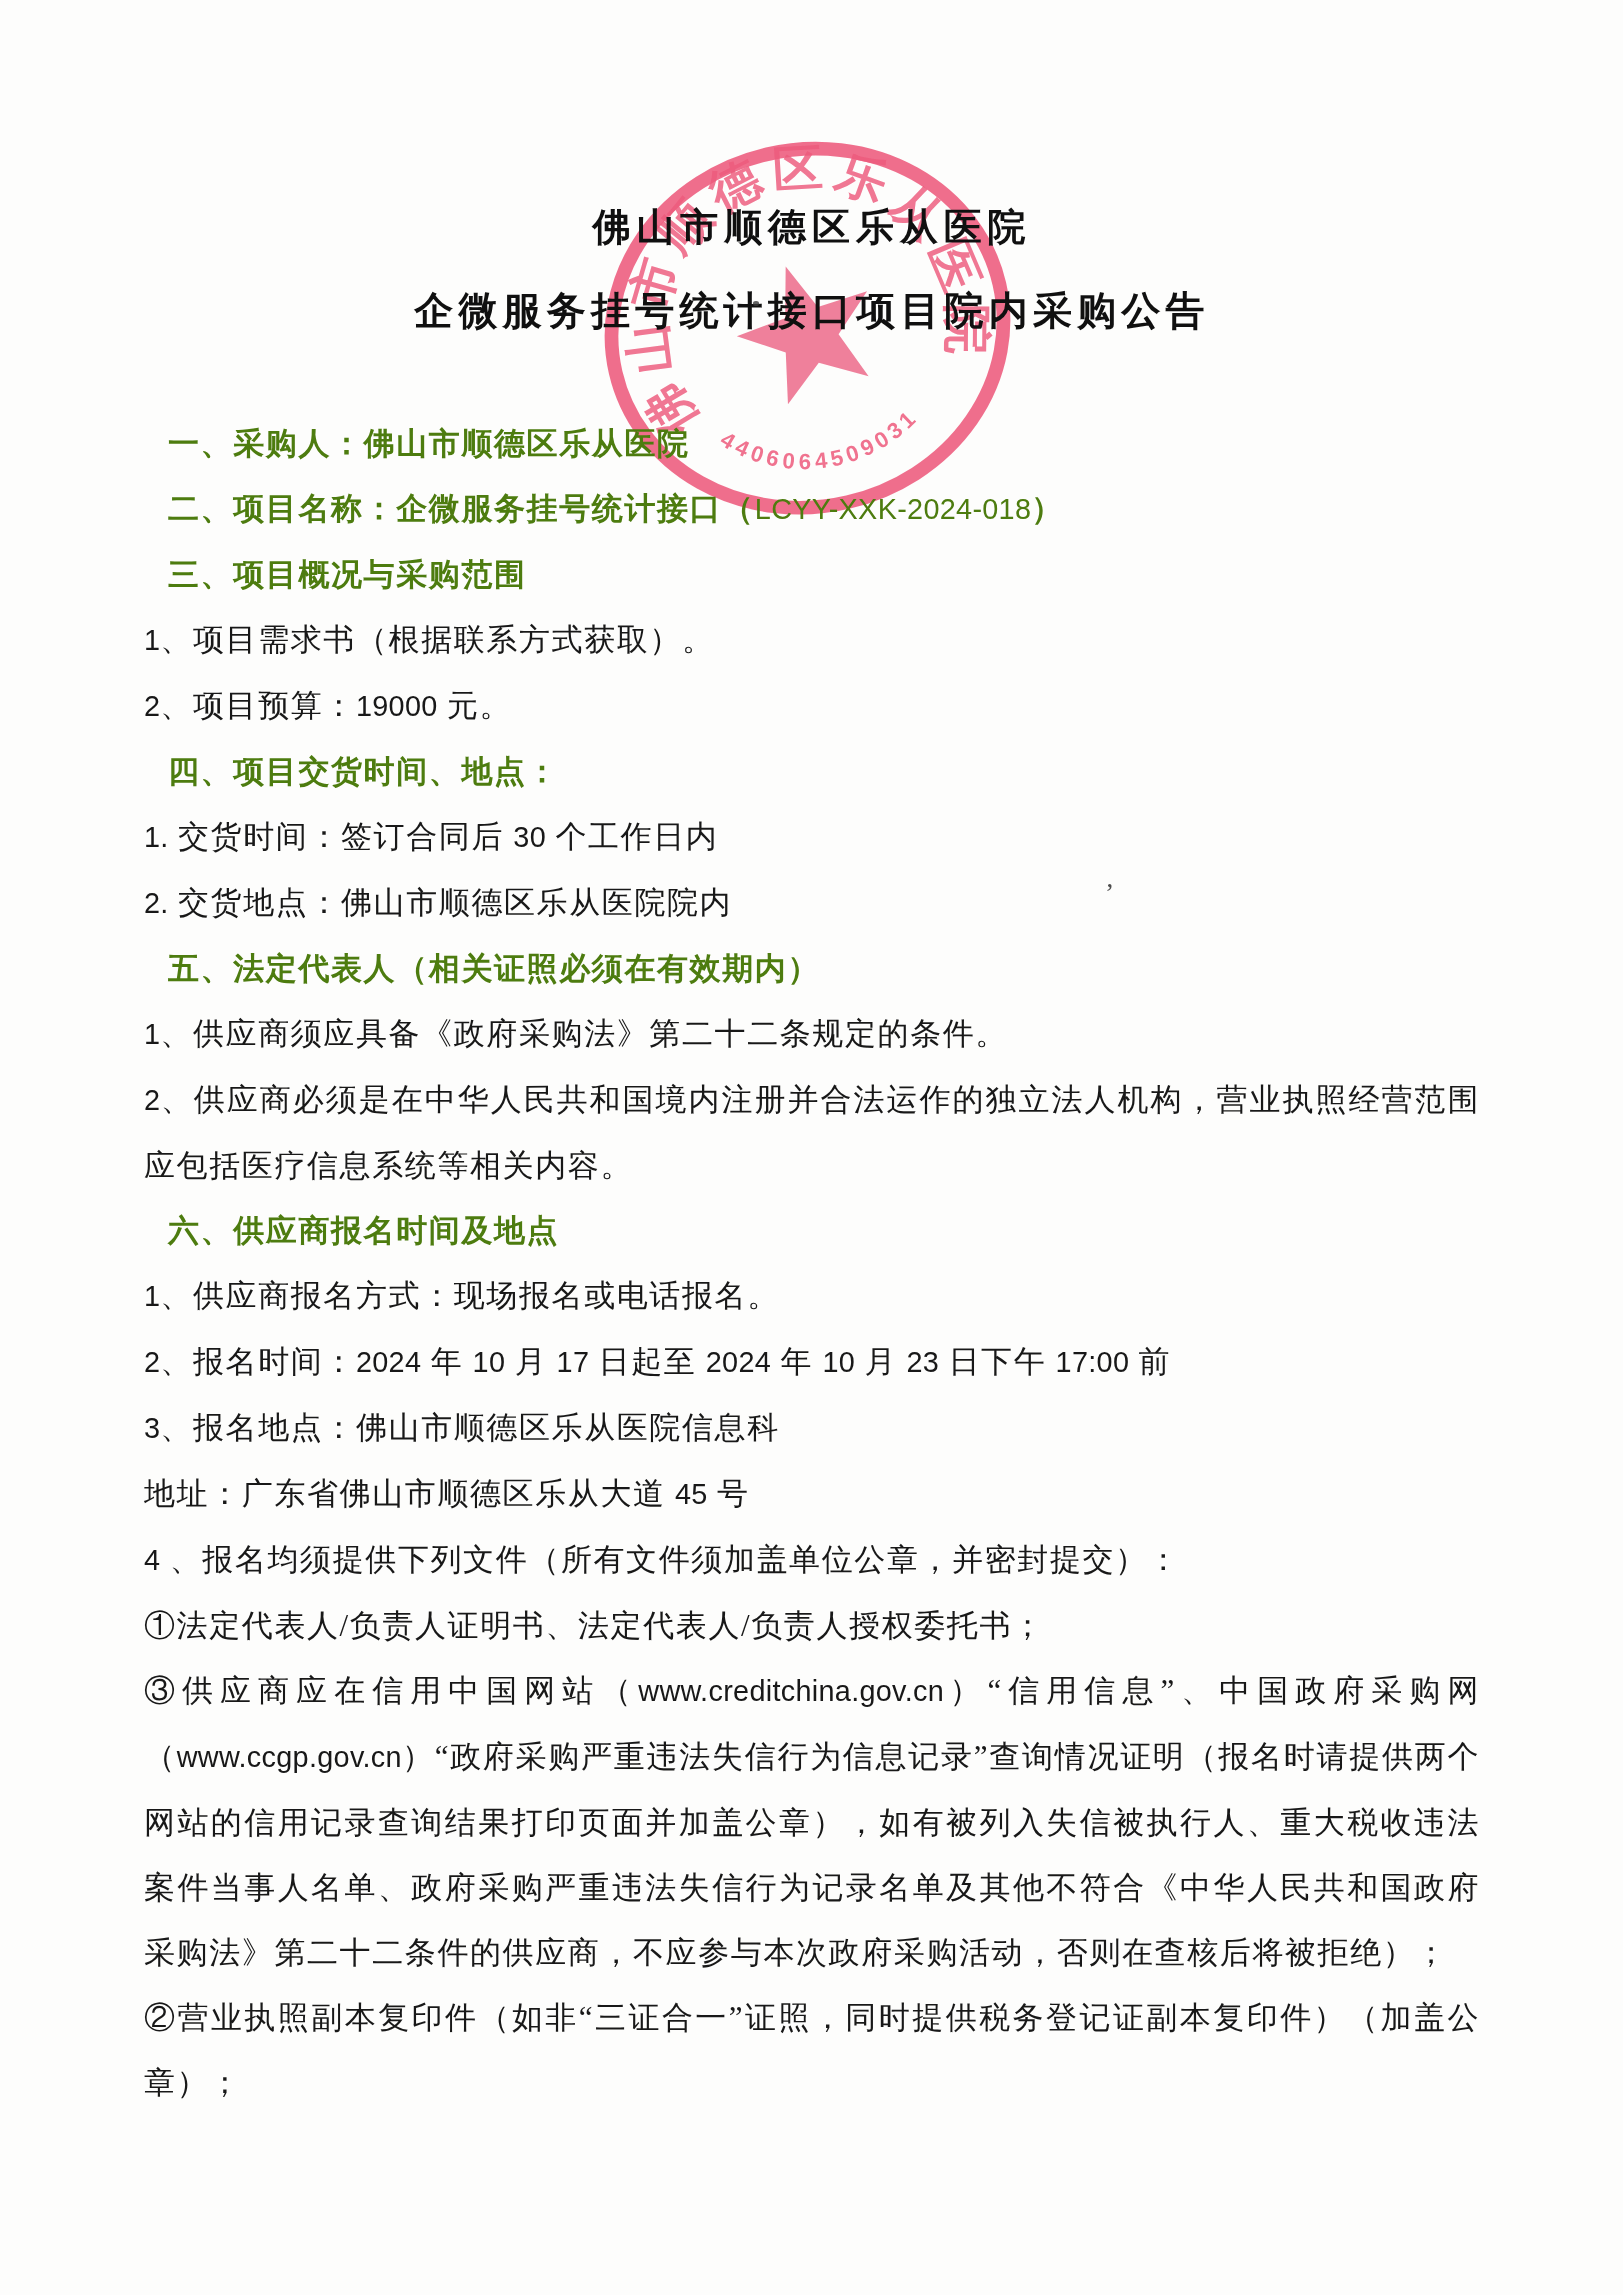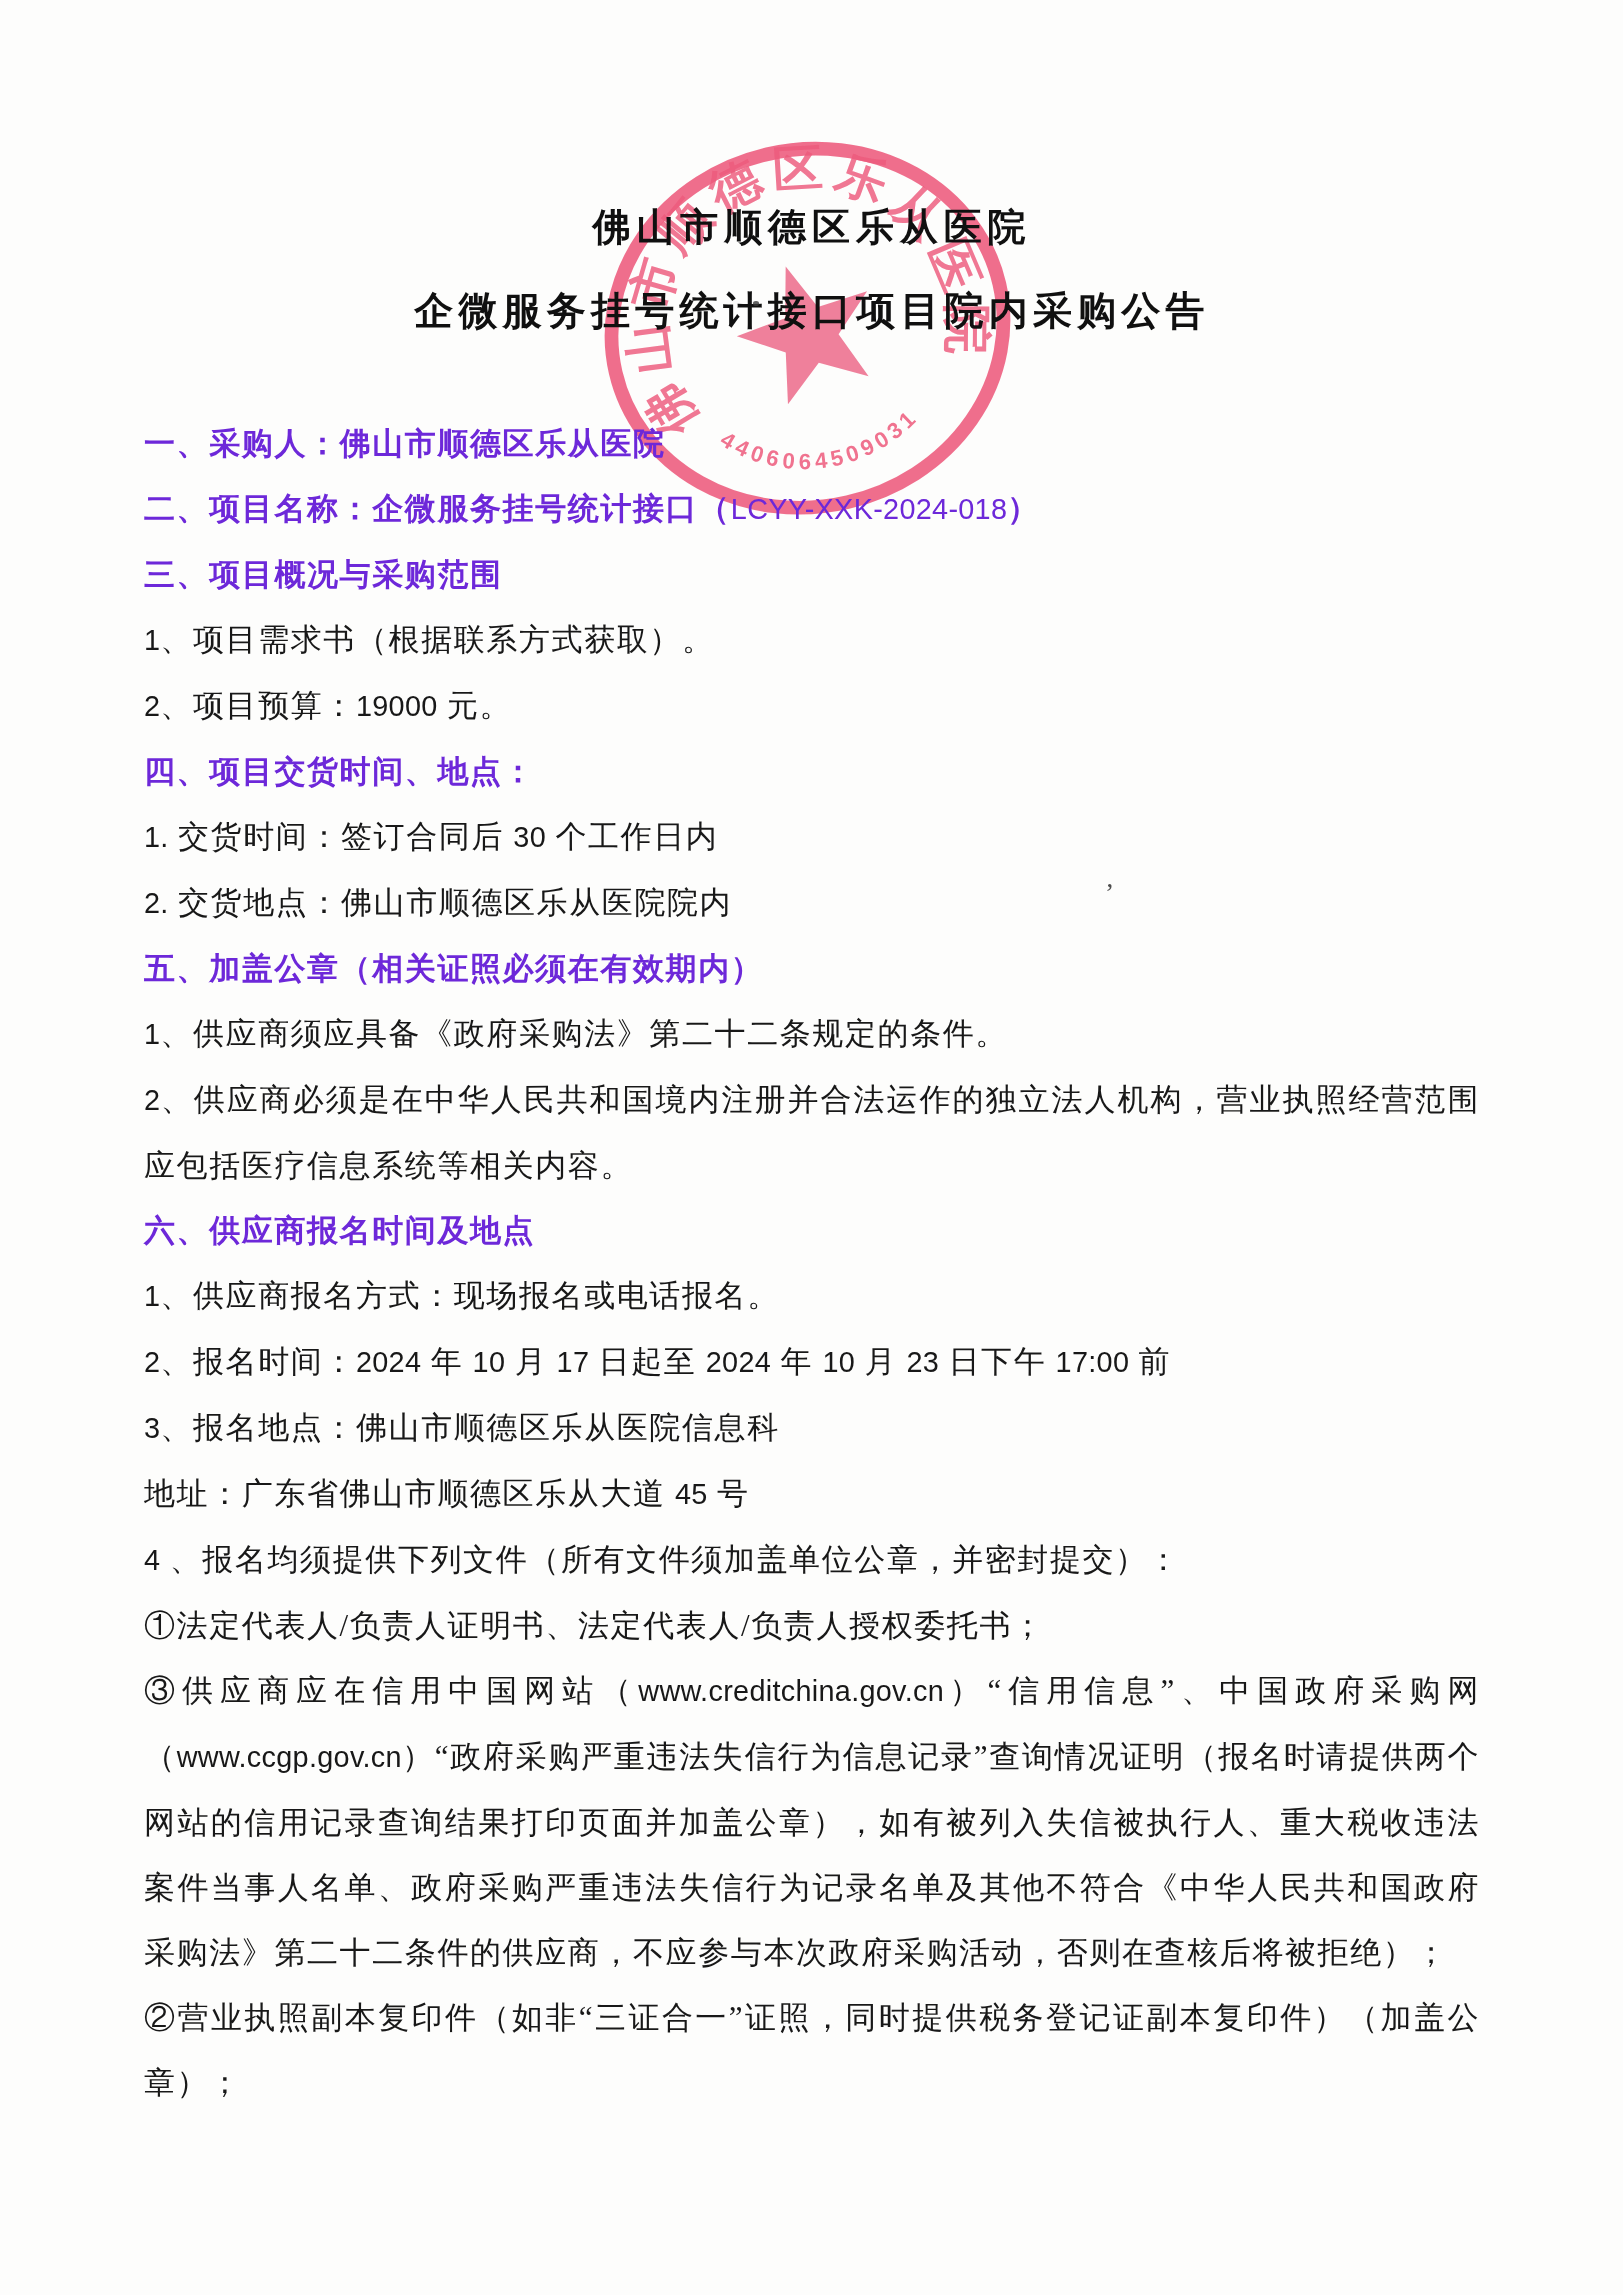--- a/index.html
+++ b/index.html
@@ -31,7 +31,7 @@
     color:#181818;
   }
   .body-col p{margin:0;padding:0;}
-  .body-col p.hd{font-weight:700;color:#6d28d9;}
+  .body-col p.hd{font-weight:700;color:#4d7c0f;margin-left:24px;}
   
   .lt{
     font-family:"Liberation Sans", sans-serif;

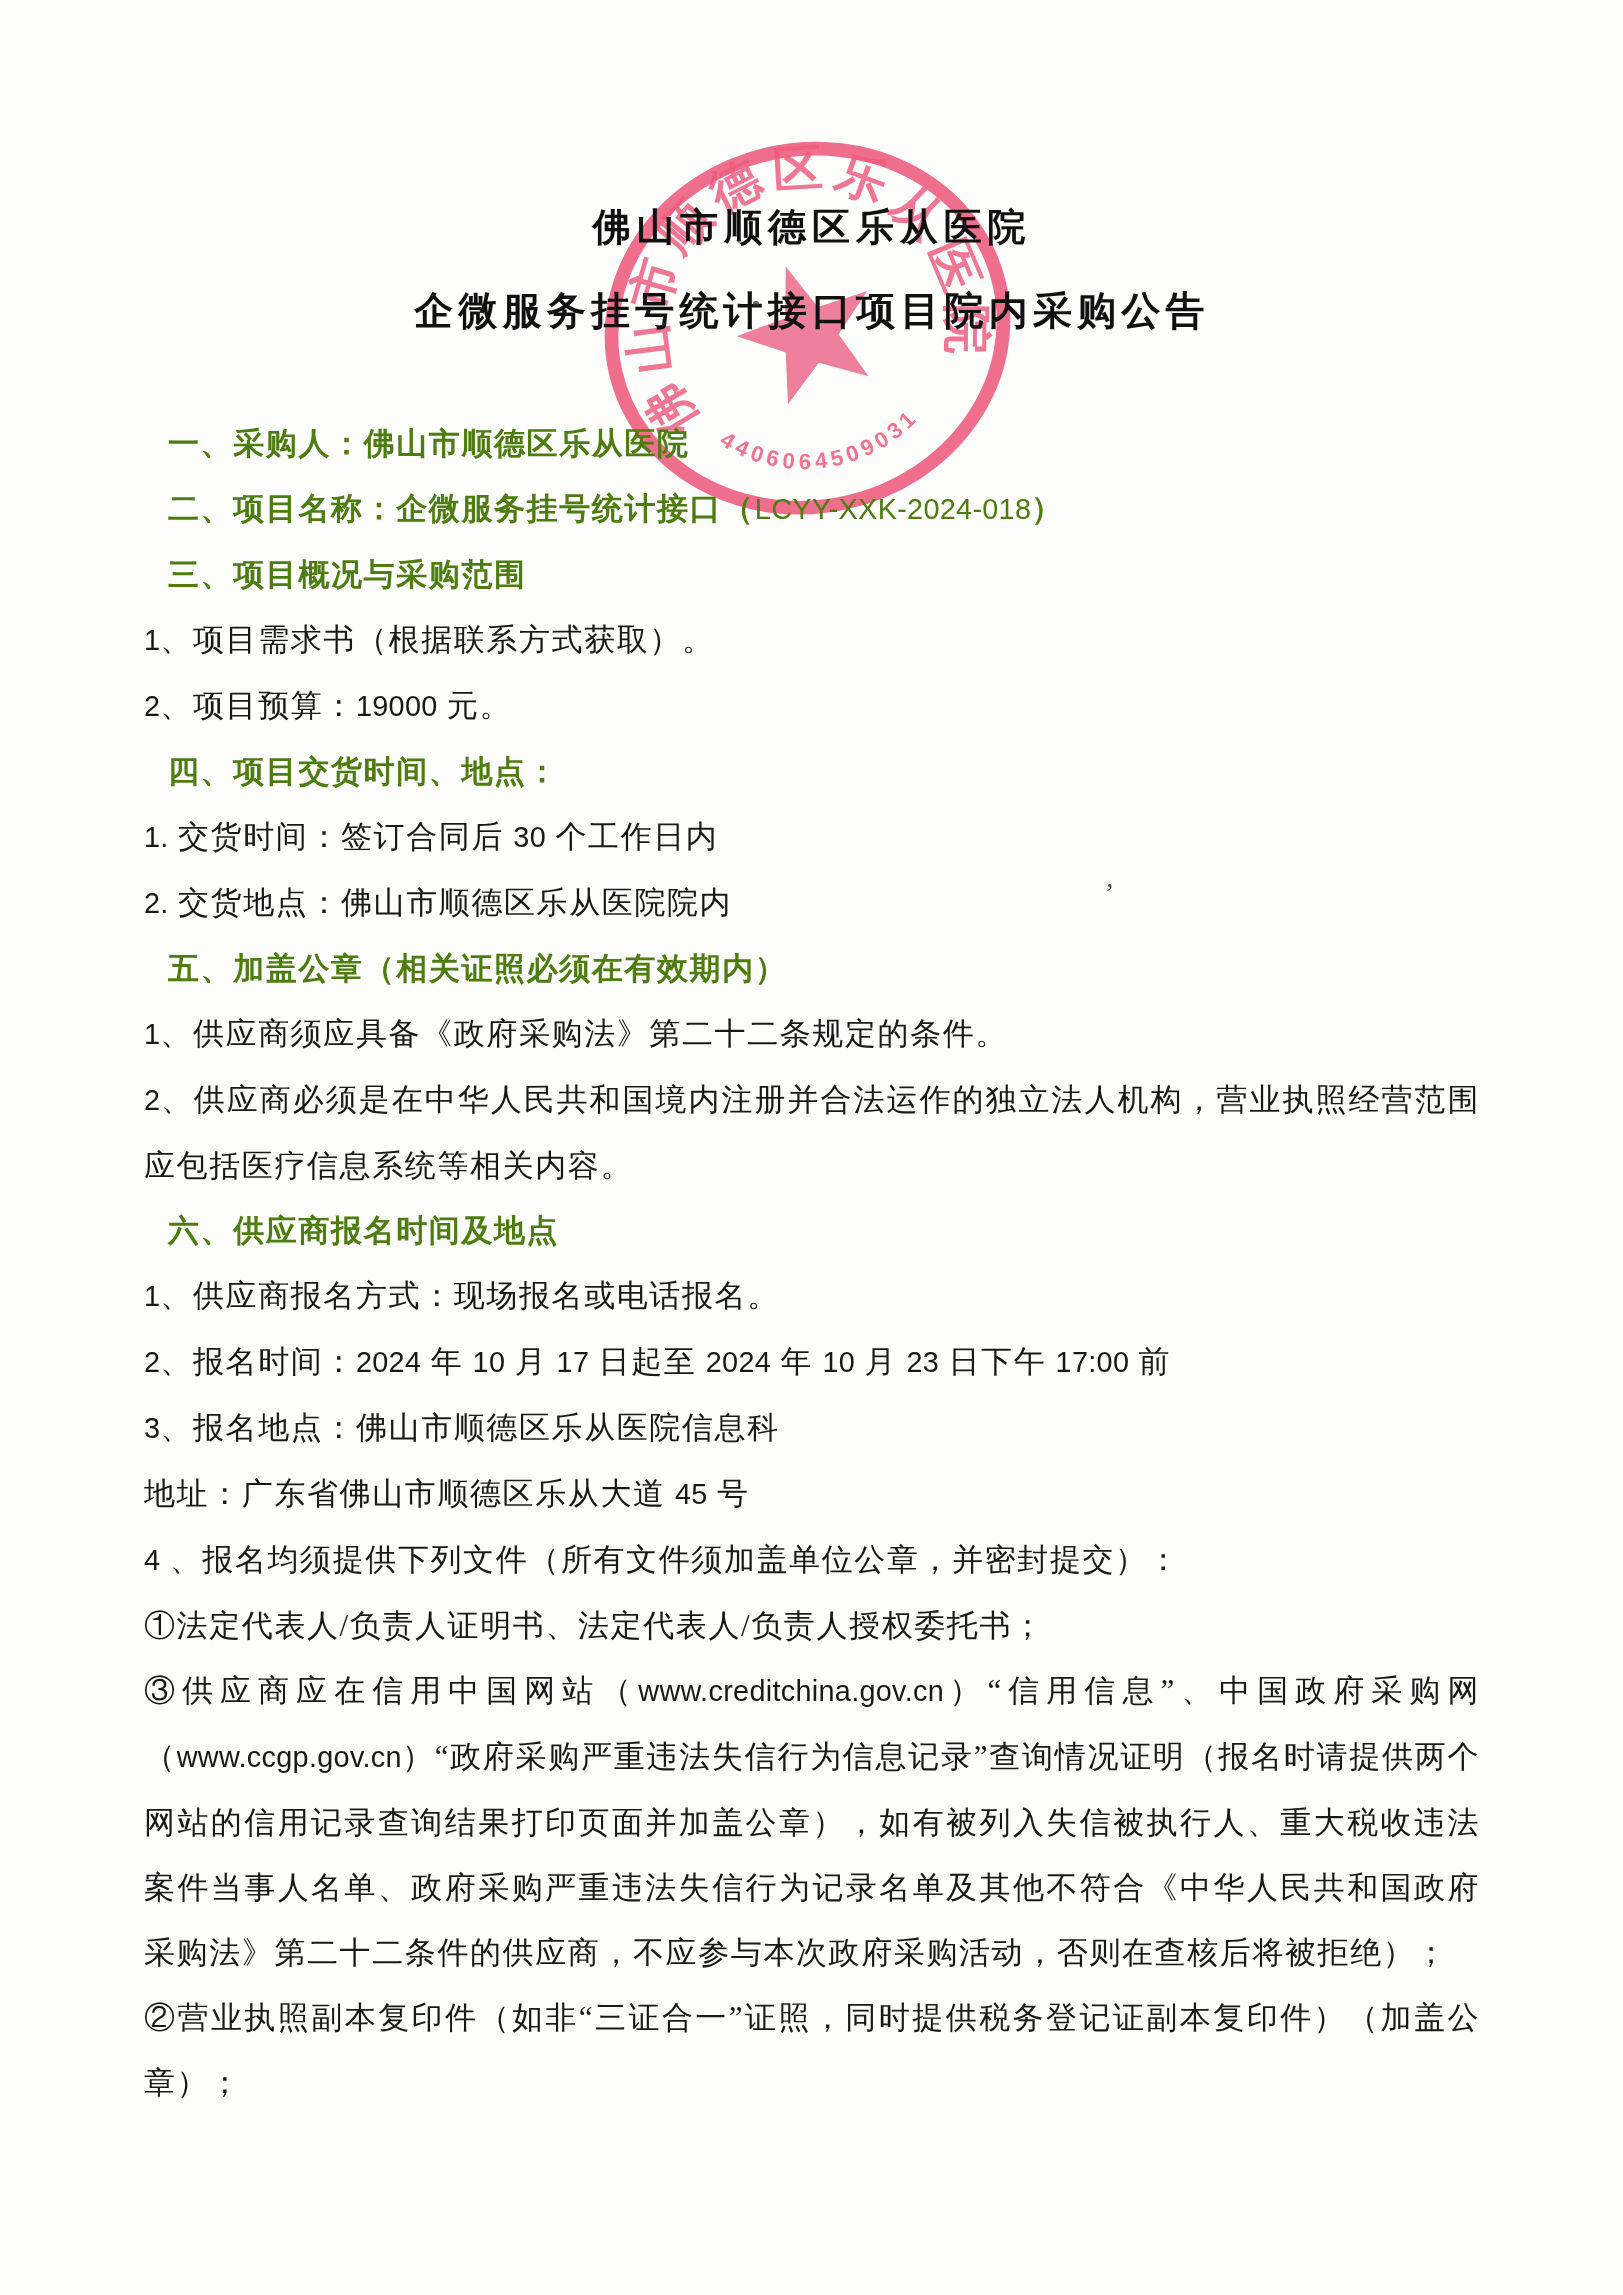--- a/index.html
+++ b/index.html
@@ -93,7 +93,7 @@
     <p class="hd">四、项目交货时间、地点：</p>
     <p><b class="lt">1.</b> 交货时间：签订合同后 <b class="lt">30</b> 个工作日内</p>
     <p><b class="lt">2.</b> 交货地点：佛山市顺德区乐从医院院内</p>
-    <p class="hd">五、加盖公章（相关证照必须在有效期内）</p>
+    <p class="hd">五、法定代表人（相关证照必须在有效期内）</p>
     <p><b class="lt">1</b>、供应商须应具备《政府采购法》第二十二条规定的条件。</p>
     <p><b class="lt">2</b>、供应商必须是在中华人民共和国境内注册并合法运作的独立法人机构，营业执照经营范围应包括医疗信息系统等相关内容。</p>
     <p class="hd">六、供应商报名时间及地点</p>

